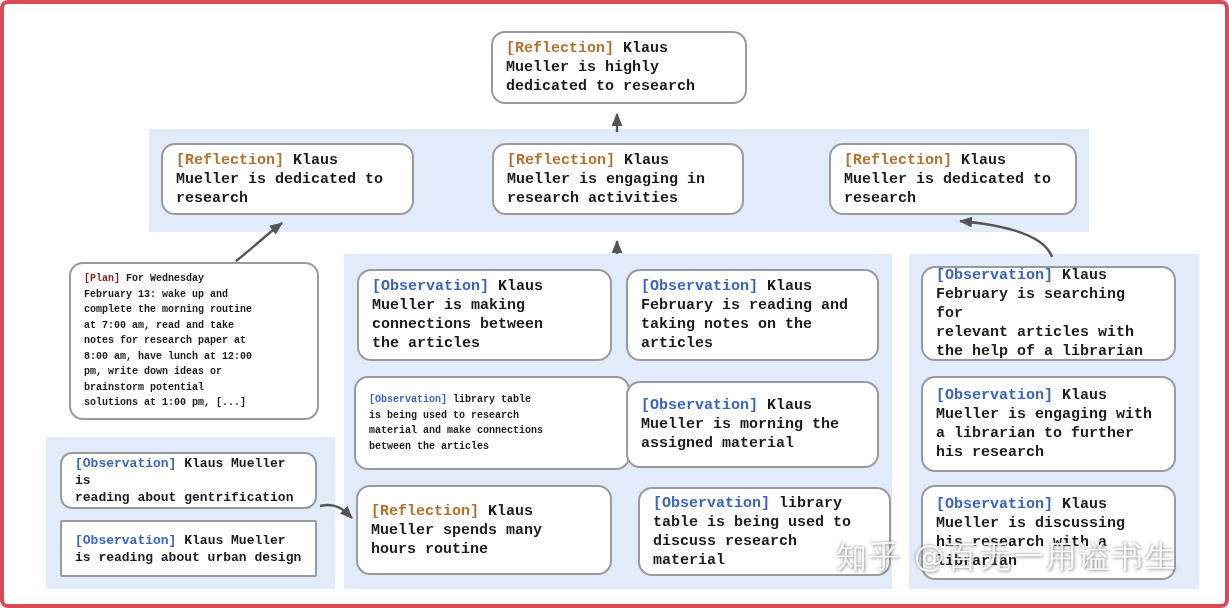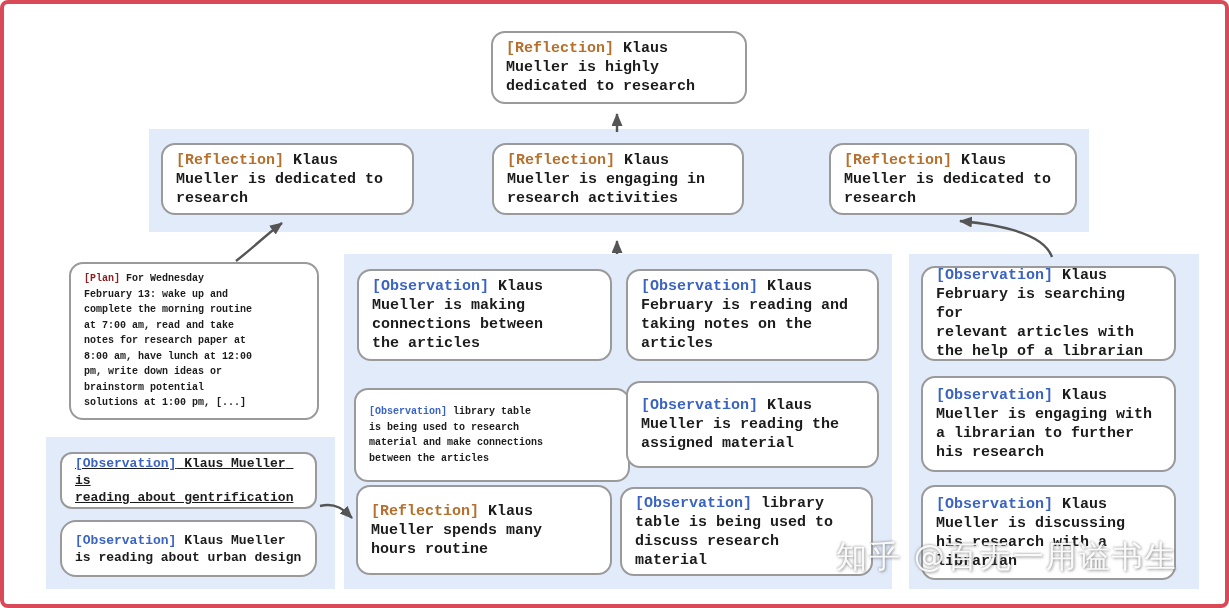--- a/index.html
+++ b/index.html
@@ -113,7 +113,7 @@
 connections between
 the articles</span></div>
   </div>
-  <div class="box" style="left: 350px; top: 384px; width: 276px; height: 94px; border-color: rgb(154, 154, 154);">
+  <div class="box" style="left: 350px; top: 372px; width: 276px; height: 94px; border-color: rgb(154, 154, 154);">
     <div class="bt txt-sm" style="color: rgb(28, 28, 28);"><span class="tag" style="color: rgb(58, 99, 194);">[Observation]</span><span> library table
 is being used to research
 material and make connections

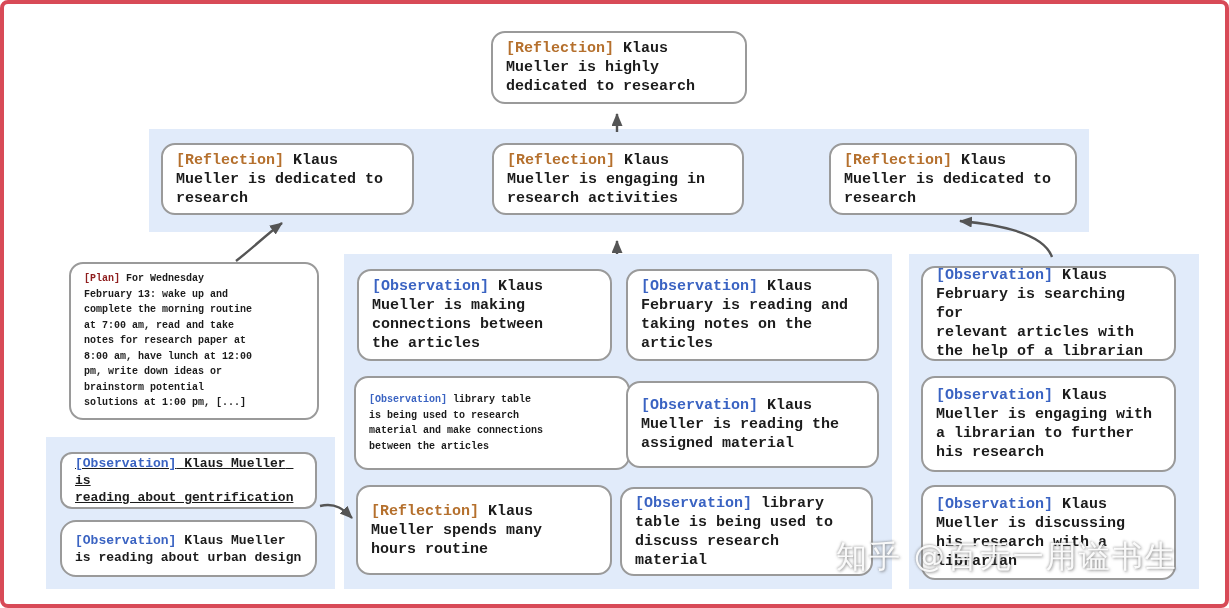--- a/index.html
+++ b/index.html
@@ -133,7 +133,7 @@
   </div>
   <div class="box" style="left: 622px; top: 377px; width: 253px; height: 87px; border-color: rgb(154, 154, 154);">
     <div class="bt txt-lg" style="color: rgb(28, 28, 28);"><span class="tag" style="color: rgb(58, 99, 194);">[Observation]</span><span> Klaus
-Mueller is reading the
+Mueller is morning the
 assigned material</span></div>
   </div>
   <div class="box" style="left: 616px; top: 483px; width: 253px; height: 89px; border-color: rgb(154, 154, 154); font-family: Liberation Mono, monospace;">

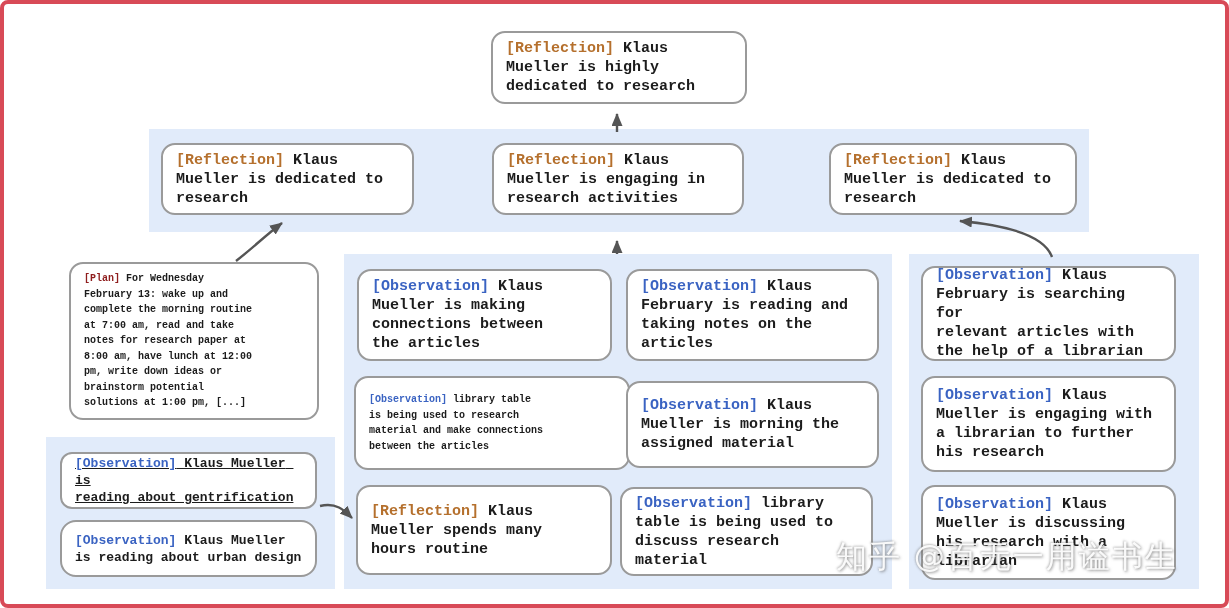--- a/index.html
+++ b/index.html
@@ -99,7 +99,7 @@
   </div>
 
   <div class="box" style="left: 56px; top: 448px; width: 257px; height: 57px; border-radius: 12px; border-color: rgb(154, 154, 154);">
-    <div class="bt txt-md" style="color: rgb(28, 28, 28); text-decoration: underline;"><span class="tag" style="color: rgb(58, 99, 194);">[Observation]</span><span> Klaus Mueller is
+    <div class="bt txt-md" style="color: rgb(28, 28, 28);"><span class="tag" style="color: rgb(58, 99, 194);">[Observation]</span><span> Klaus Mueller is
 reading about gentrification</span></div>
   </div>
   <div class="box" style="left: 56px; top: 516px; width: 257px; height: 57px; border-radius: 16px; border-color: rgb(154, 154, 154);">

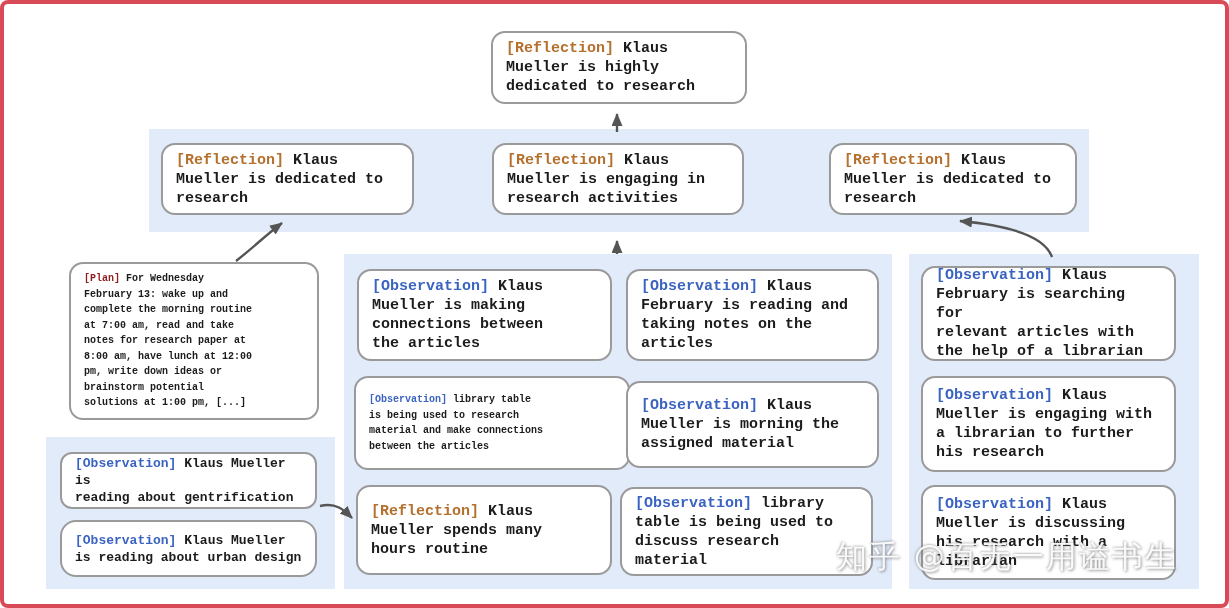--- a/index.html
+++ b/index.html
@@ -136,7 +136,7 @@
 Mueller is morning the
 assigned material</span></div>
   </div>
-  <div class="box" style="left: 616px; top: 483px; width: 253px; height: 89px; border-color: rgb(154, 154, 154); font-family: Liberation Mono, monospace;">
+  <div class="box" style="left: 634px; top: 483px; width: 253px; height: 89px; border-color: rgb(154, 154, 154); font-family: Liberation Mono, monospace;">
     <div class="bt txt-lg" style="color: rgb(28, 28, 28);"><span class="tag" style="color: rgb(58, 99, 194);">[Observation]</span><span> library
 table is being used to
 discuss research material</span></div>

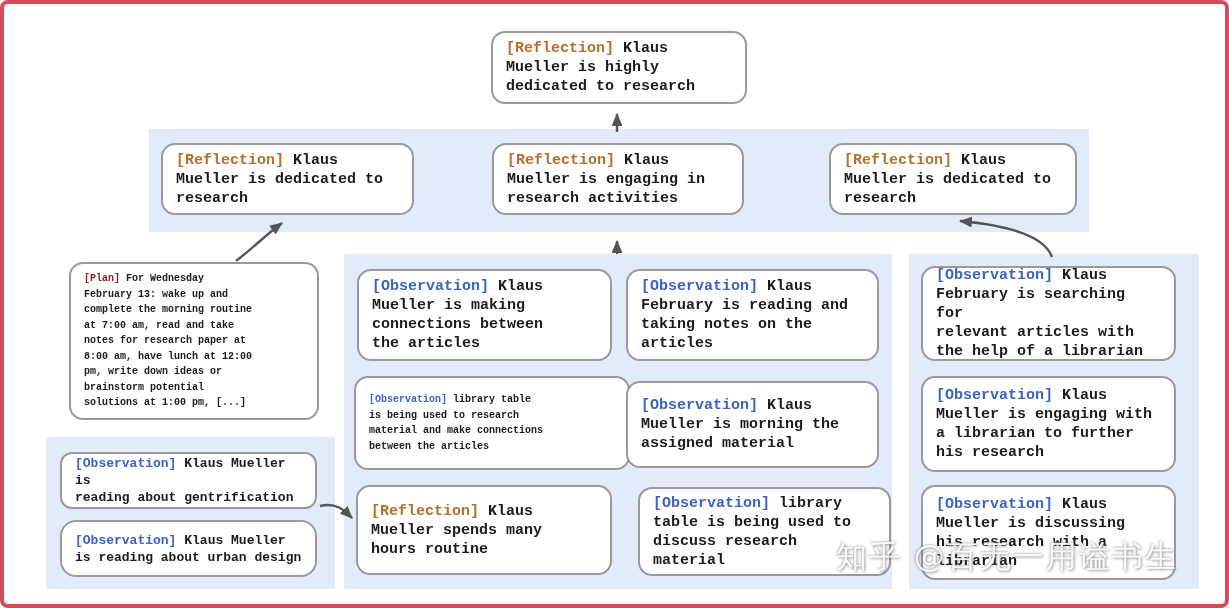--- a/index.html
+++ b/index.html
@@ -102,7 +102,7 @@
     <div class="bt txt-md" style="color: rgb(28, 28, 28);"><span class="tag" style="color: rgb(58, 99, 194);">[Observation]</span><span> Klaus Mueller is
 reading about gentrification</span></div>
   </div>
-  <div class="box" style="left: 56px; top: 516px; width: 257px; height: 57px; border-radius: 16px; border-color: rgb(154, 154, 154);">
+  <div class="box" style="left: 56px; top: 516px; width: 257px; height: 57px; border-radius: 2px; border-color: rgb(154, 154, 154);">
     <div class="bt txt-md" style="color: rgb(28, 28, 28);"><span class="tag" style="color: rgb(58, 99, 194);">[Observation]</span><span> Klaus Mueller
 is reading about urban design</span></div>
   </div>

